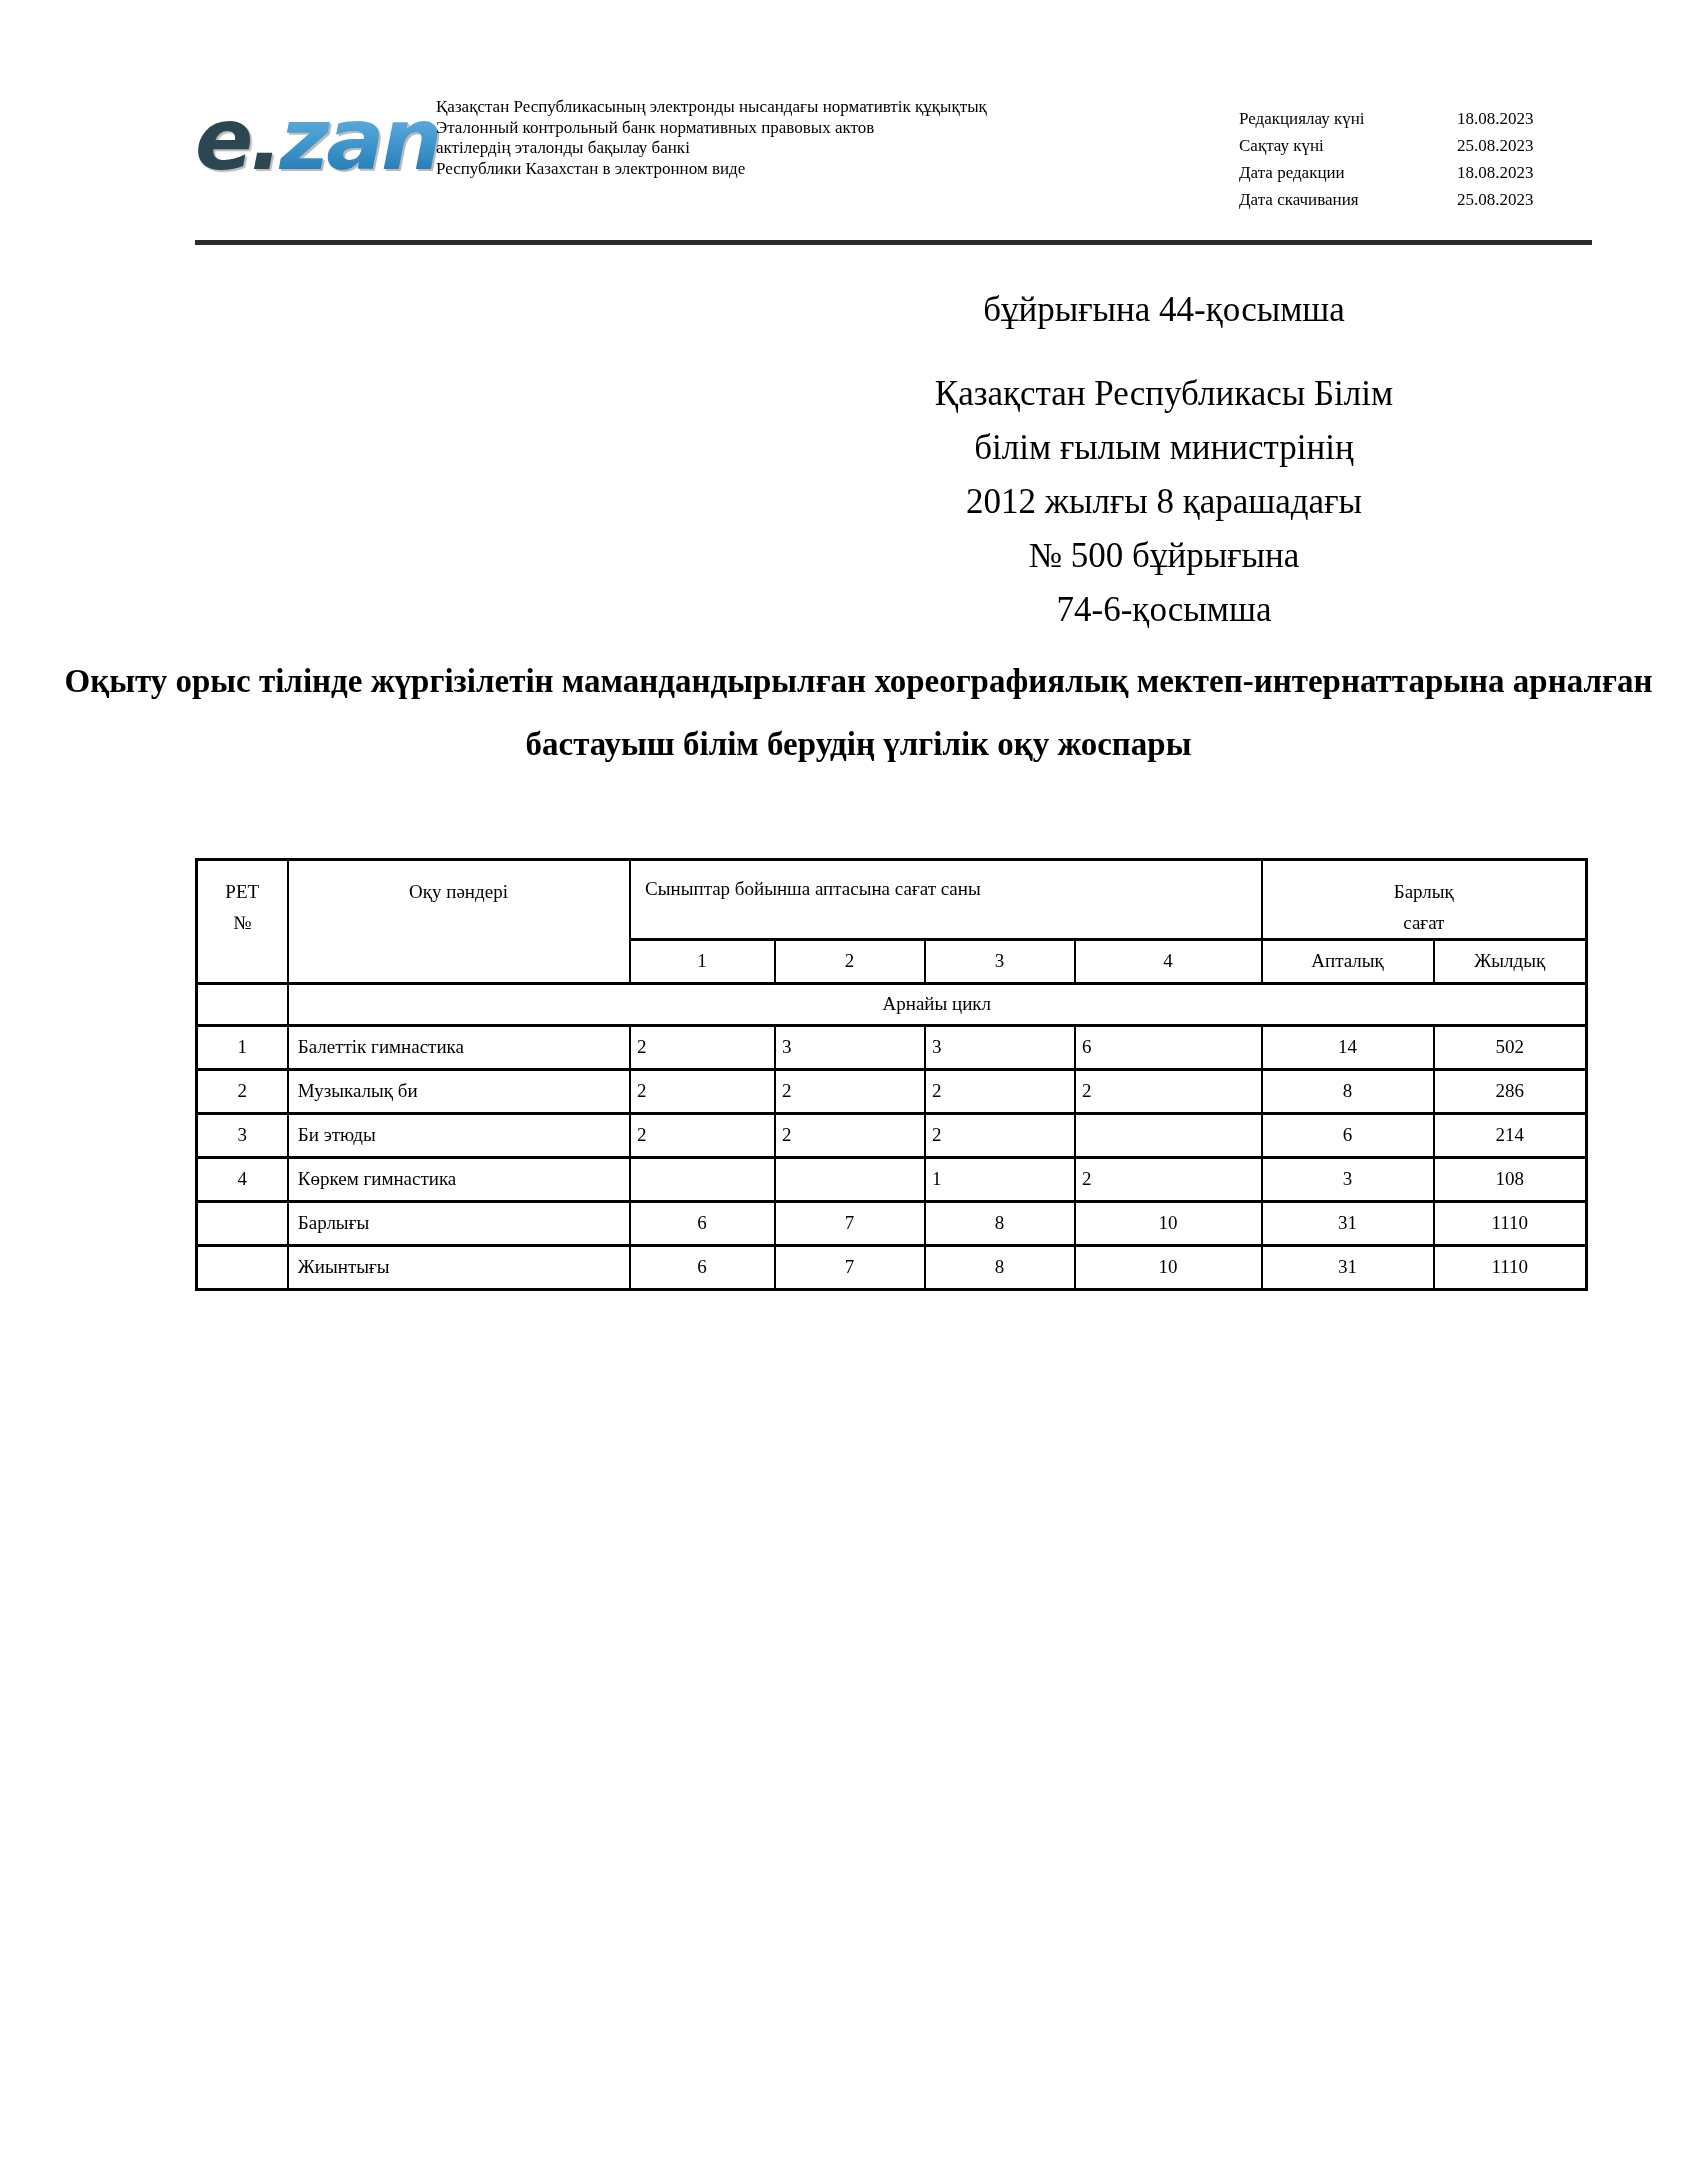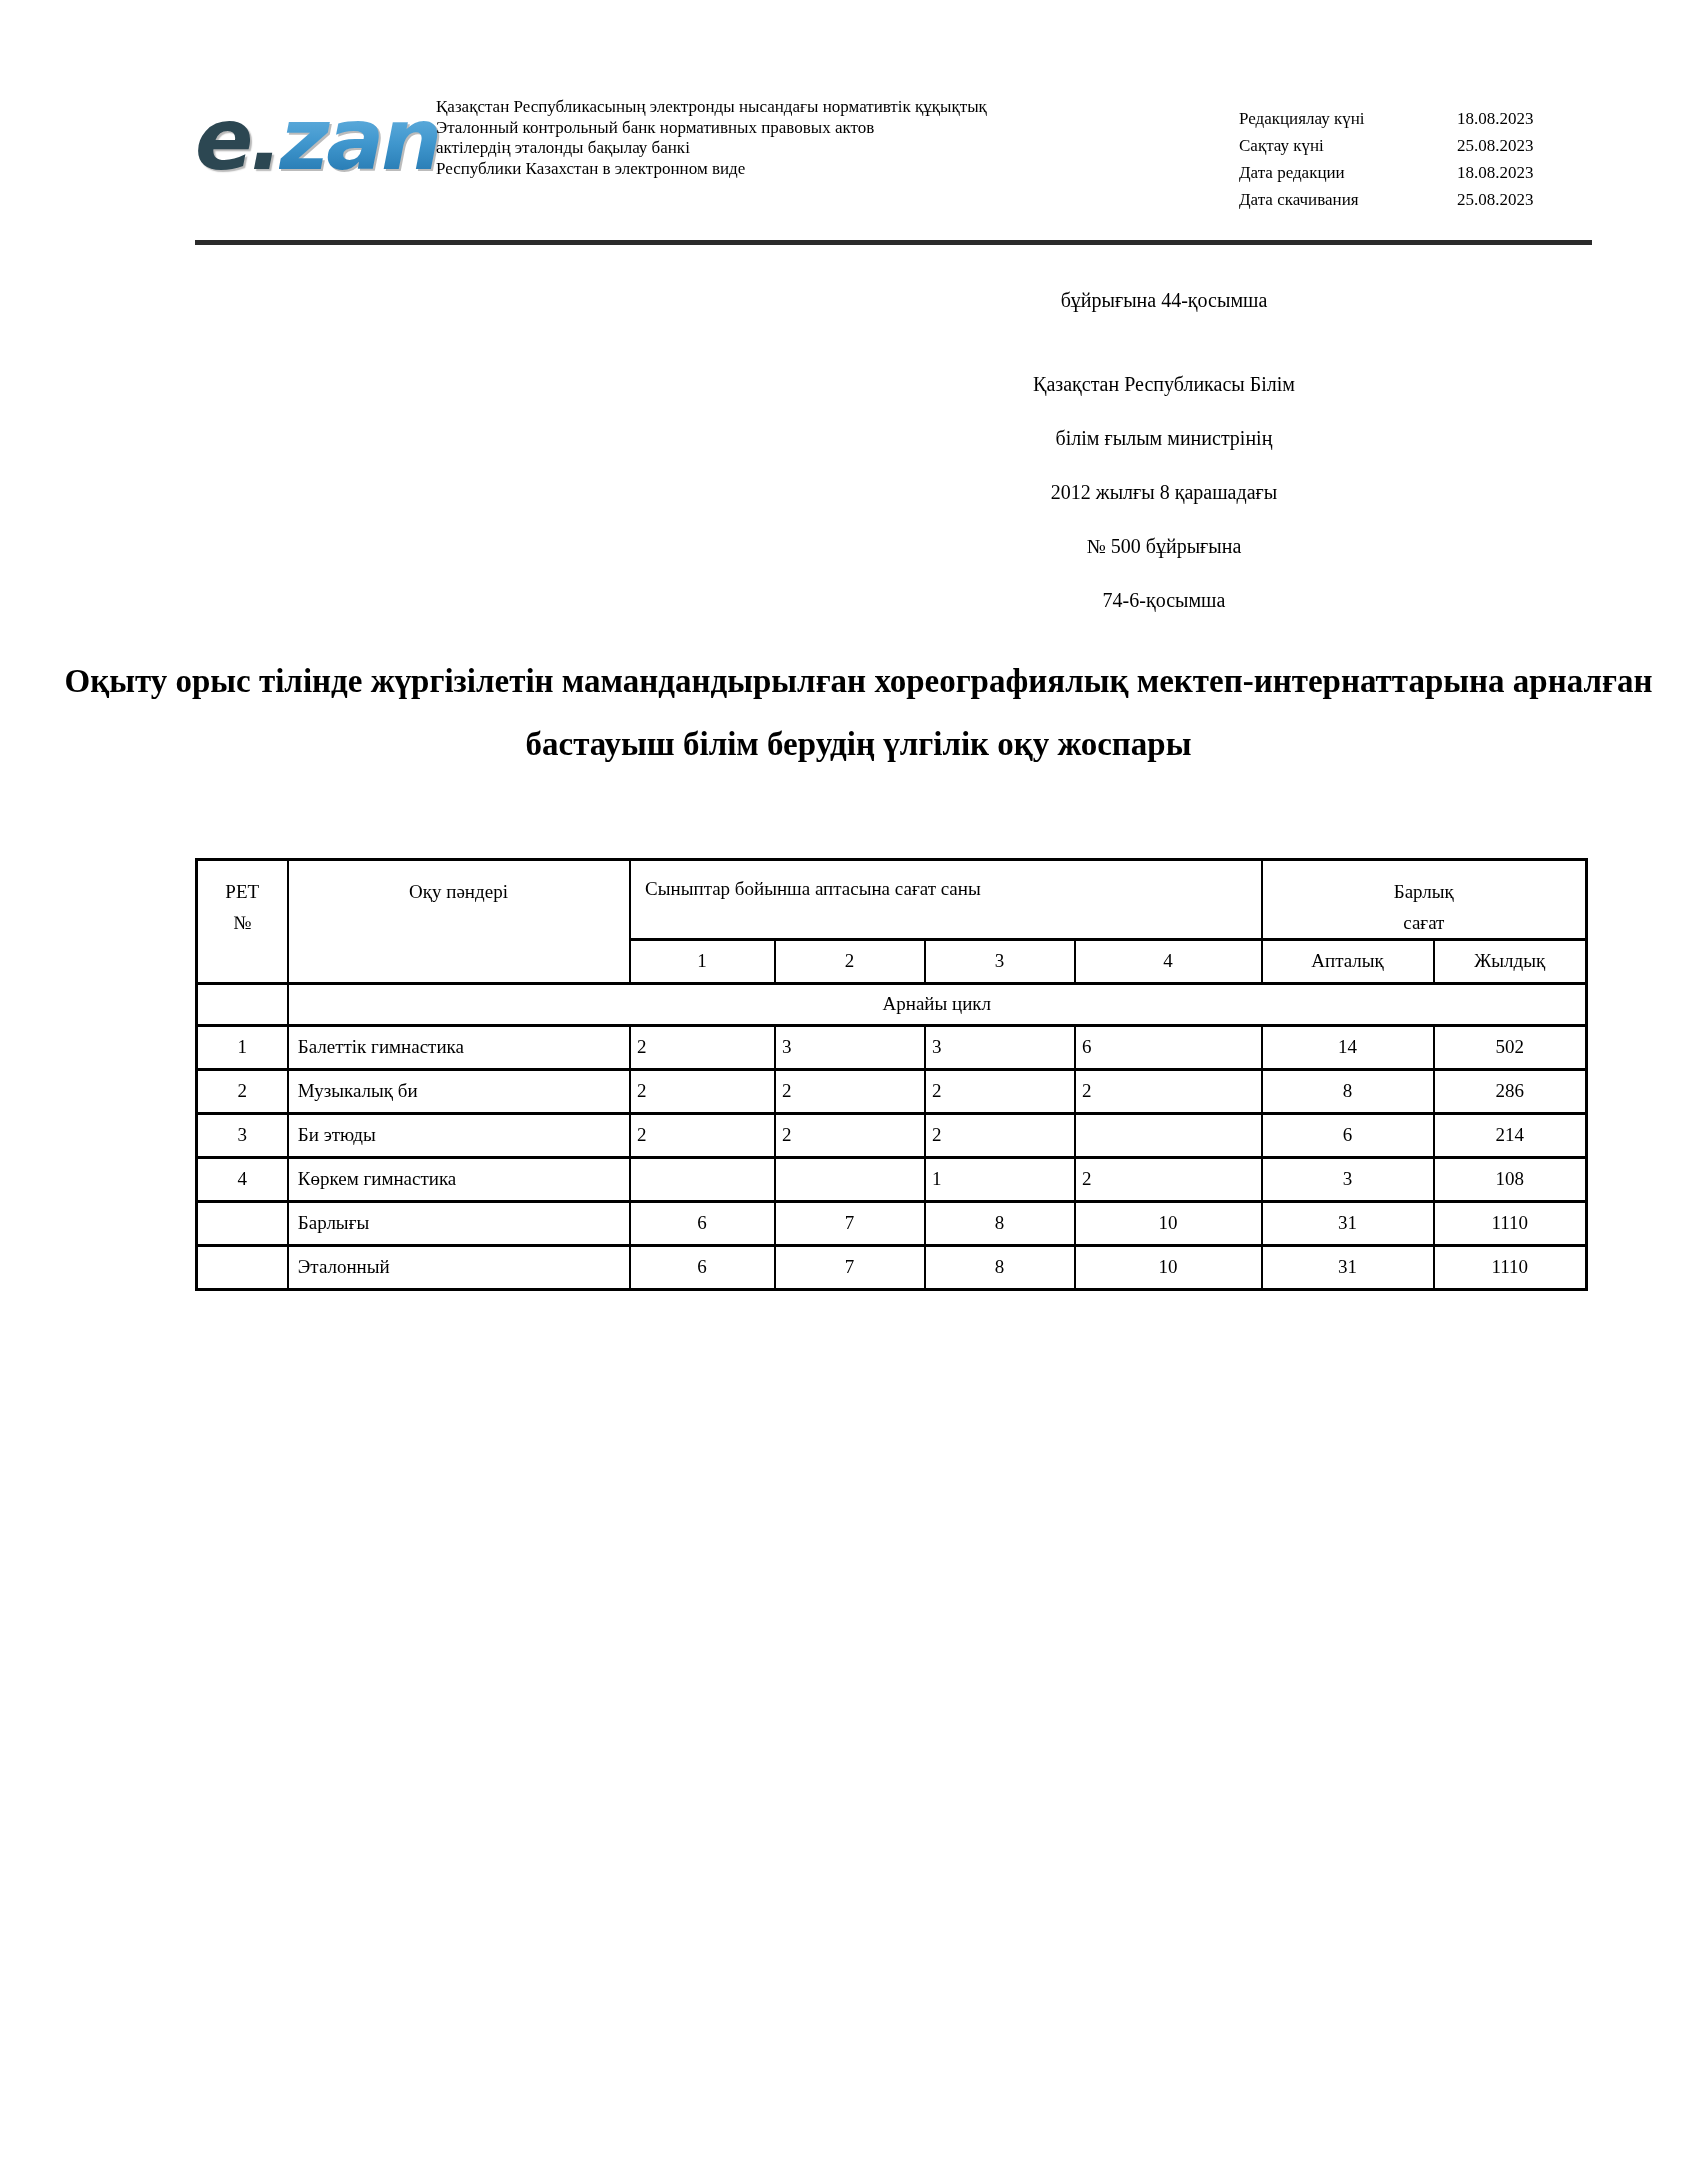--- a/index.html
+++ b/index.html
@@ -70,10 +70,10 @@
   .appendix {
     position: absolute;
     left: 701px;
-    top: 257px;
+    top: 267px;
     width: 926px;
     text-align: center;
-    font-size: 20px;
+    font-size: 35px;
   }
   .appendix-line { line-height: 54px; }
   .appendix-line.first { margin-bottom: 30px; }

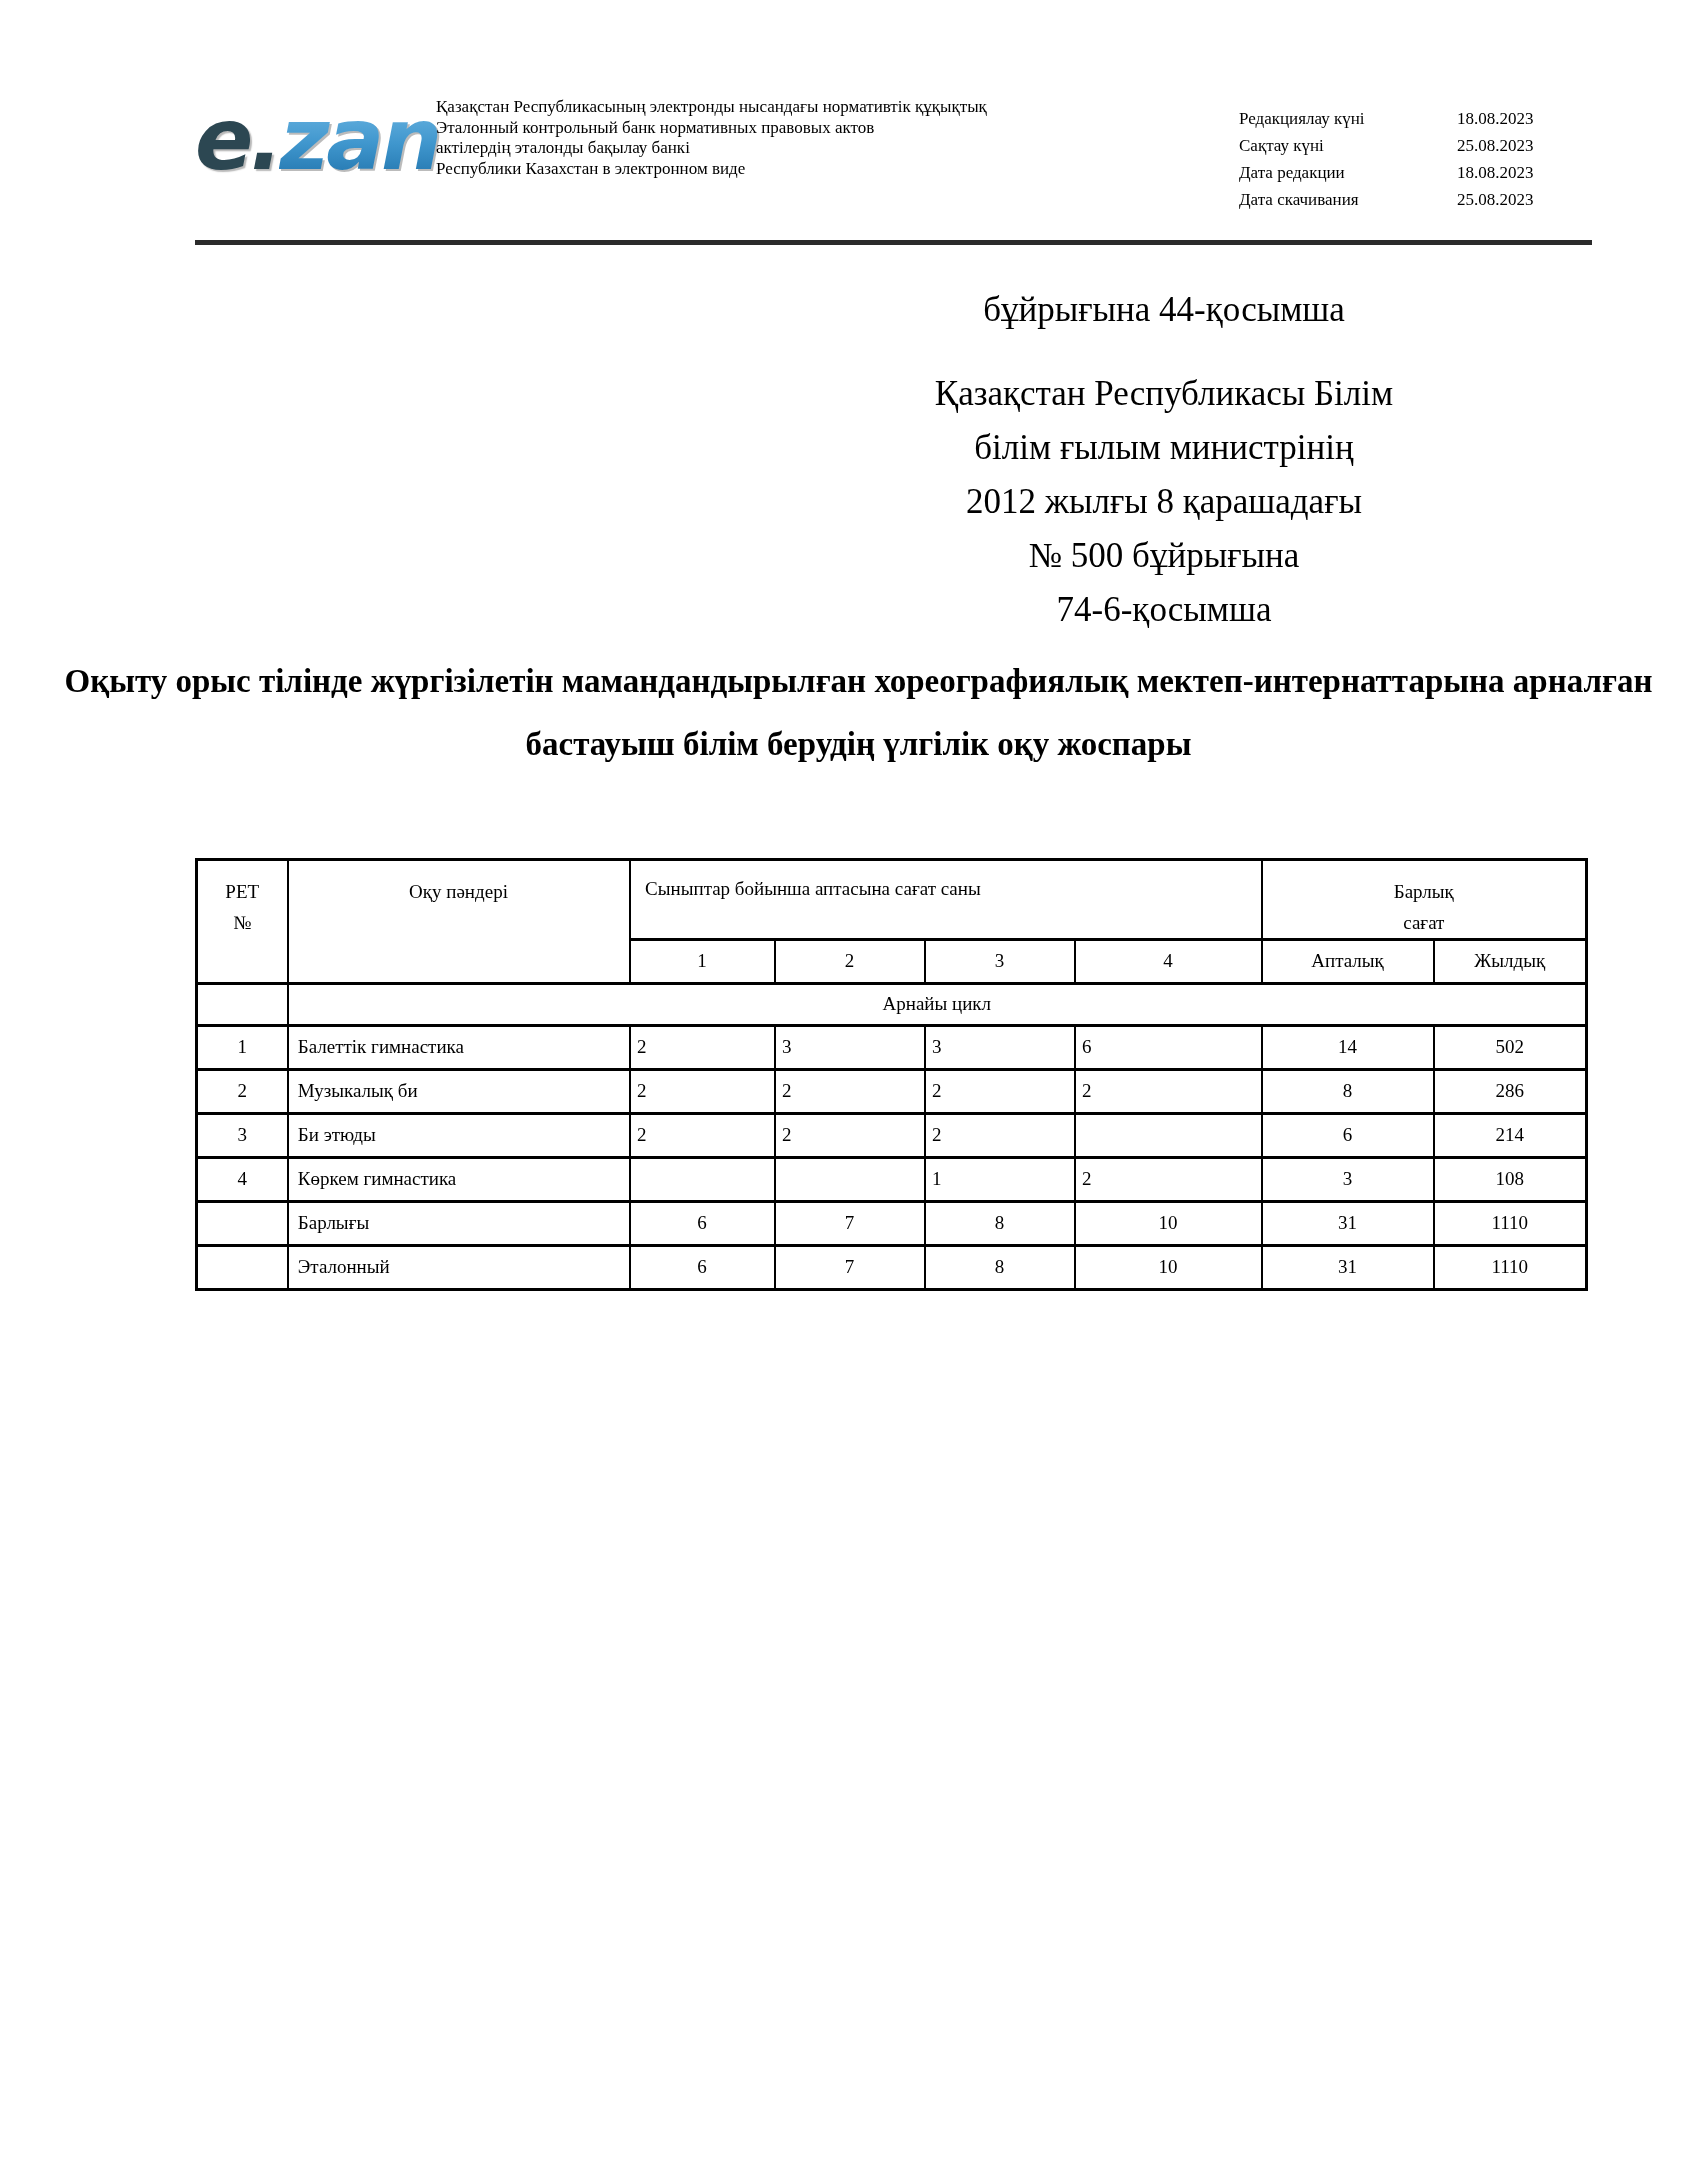--- a/index.html
+++ b/index.html
@@ -276,7 +276,7 @@
       </tr>
       <tr class="total-row">
         <td class="cell-center"></td>
-        <td class="cell-left">Эталонный</td>
+        <td class="cell-left">Жиынтығы</td>
         <td class="cell-center">6</td>
         <td class="cell-center">7</td>
         <td class="cell-center">8</td>

